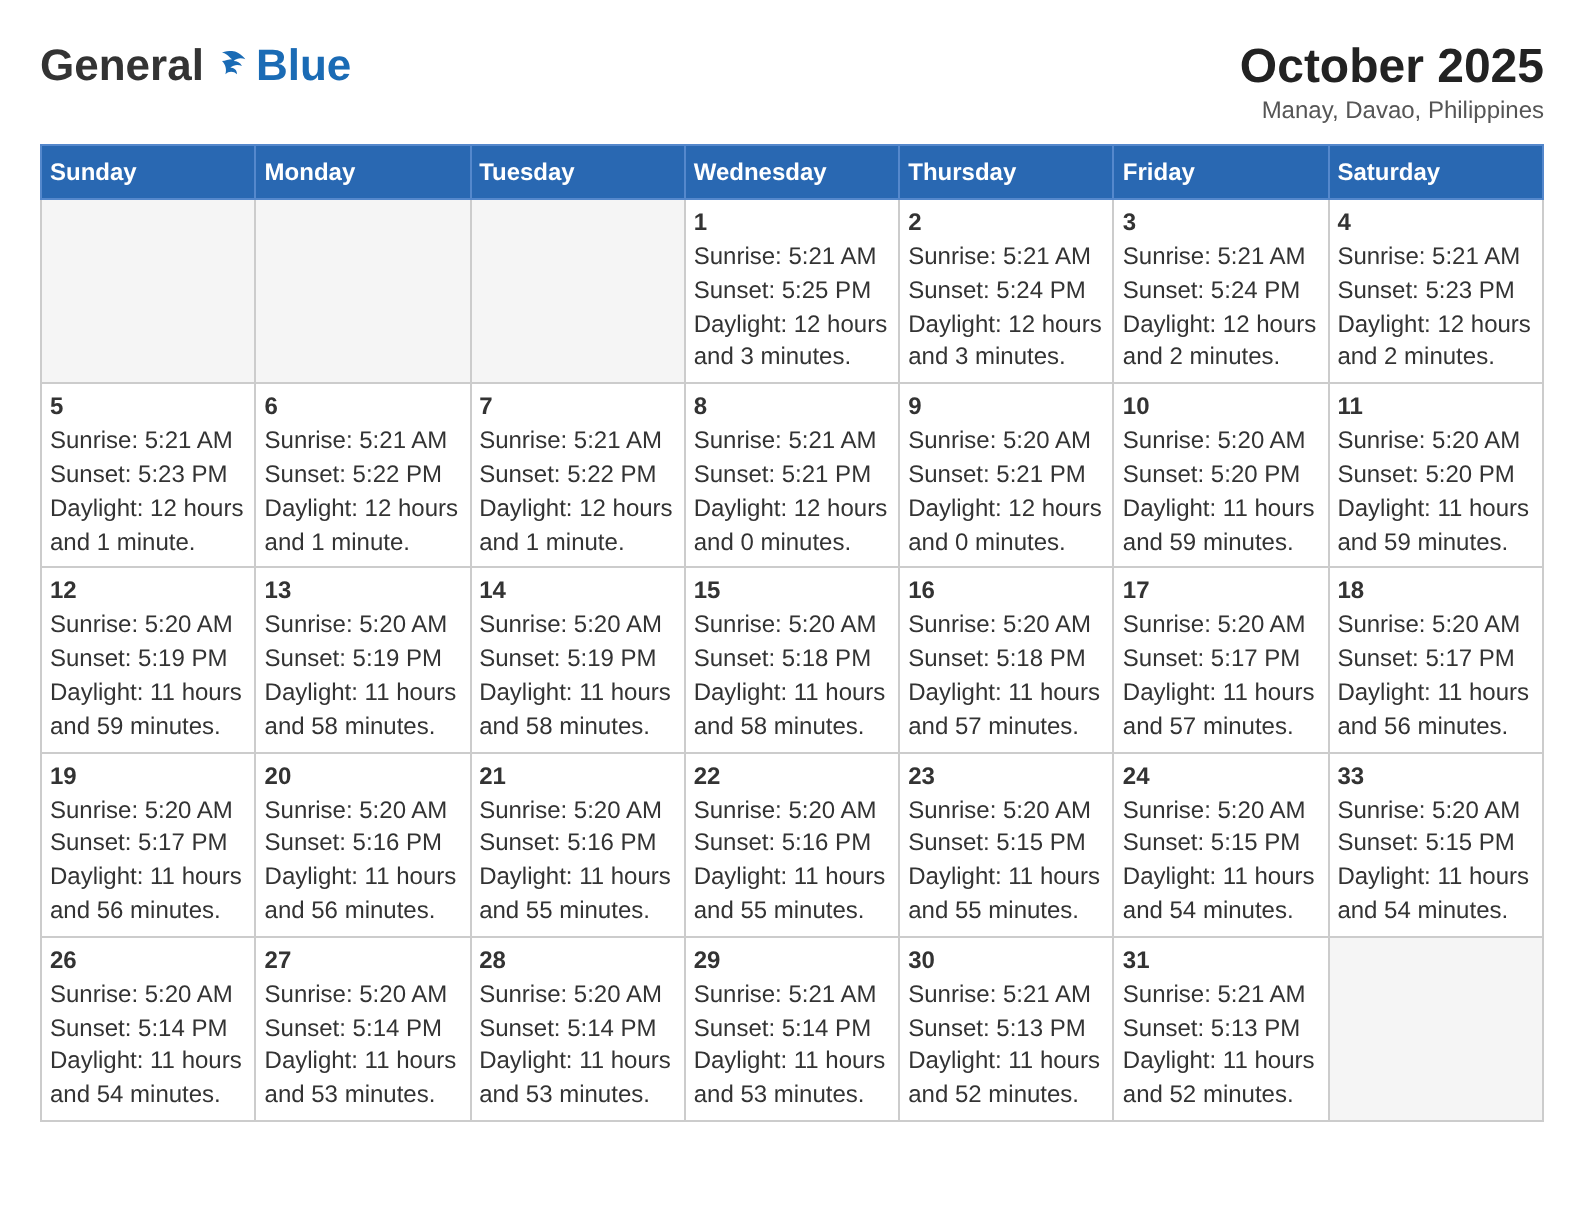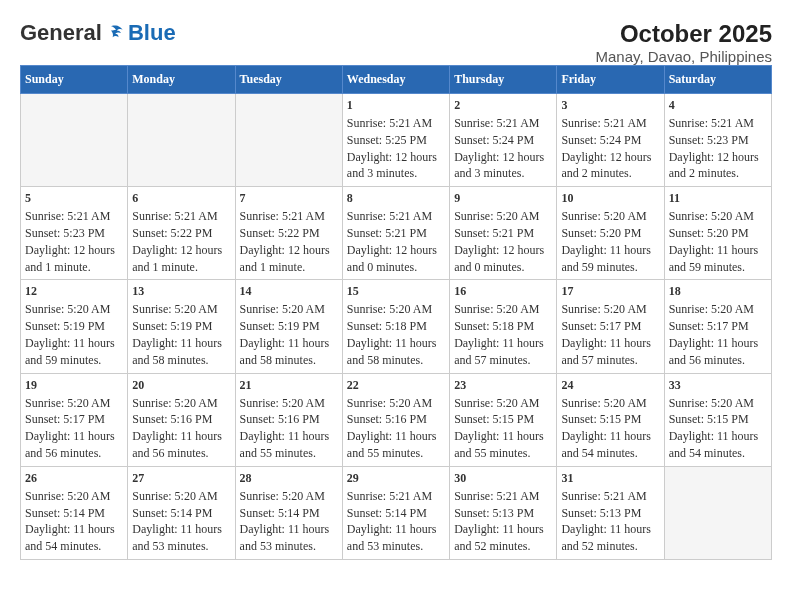--- a/index.html
+++ b/index.html
@@ -14,6 +14,7 @@
       display: flex;
       justify-content: space-between;
       align-items: flex-start;
+      margin-bottom: 10px;
     }
     .logo {
       display: flex;

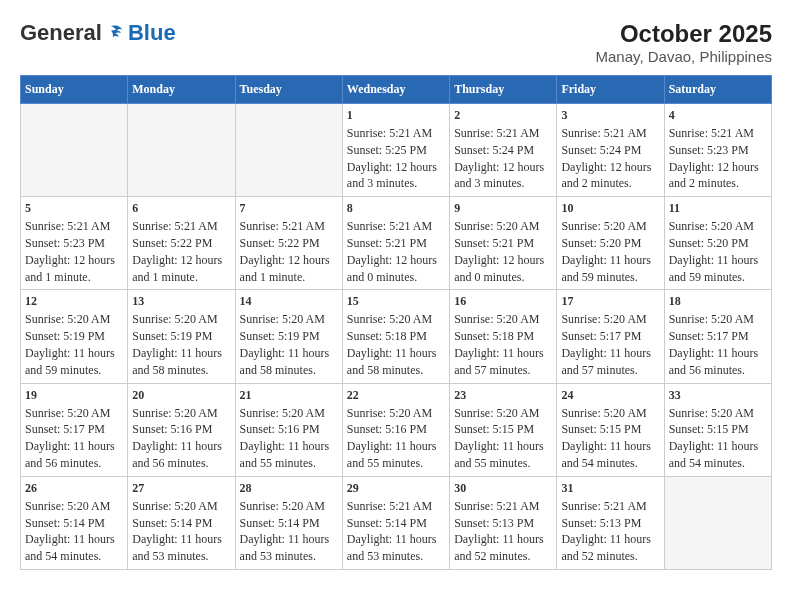--- a/index.html
+++ b/index.html
@@ -45,7 +45,7 @@
       color: #222;
     }
     .location {
-      font-size: 15px;
+      font-size: 12px;
       color: #555;
     }
     .calendar {

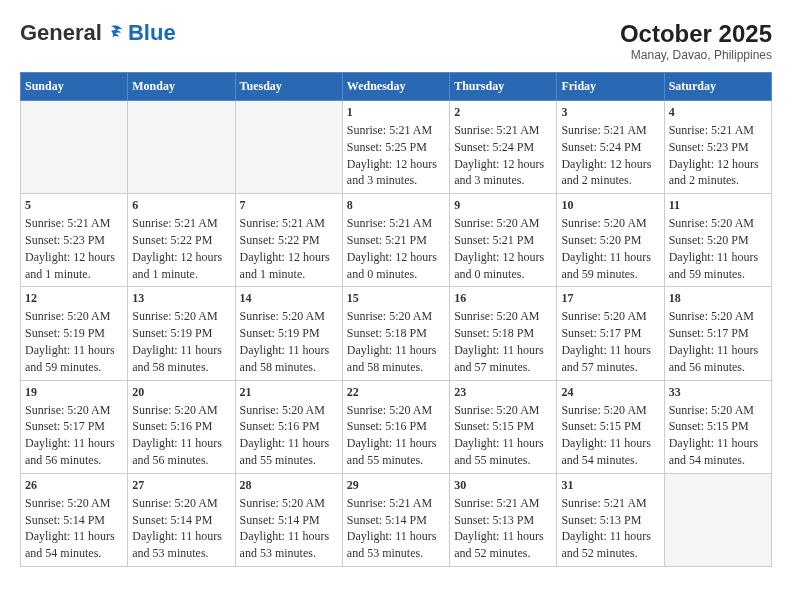--- a/index.html
+++ b/index.html
@@ -52,7 +52,6 @@
       width: 100%;
       border-collapse: collapse;
       table-layout: fixed;
-      font-family: Liberation Serif, serif;
     }
     .calendar th {
       background: #2968b2;

